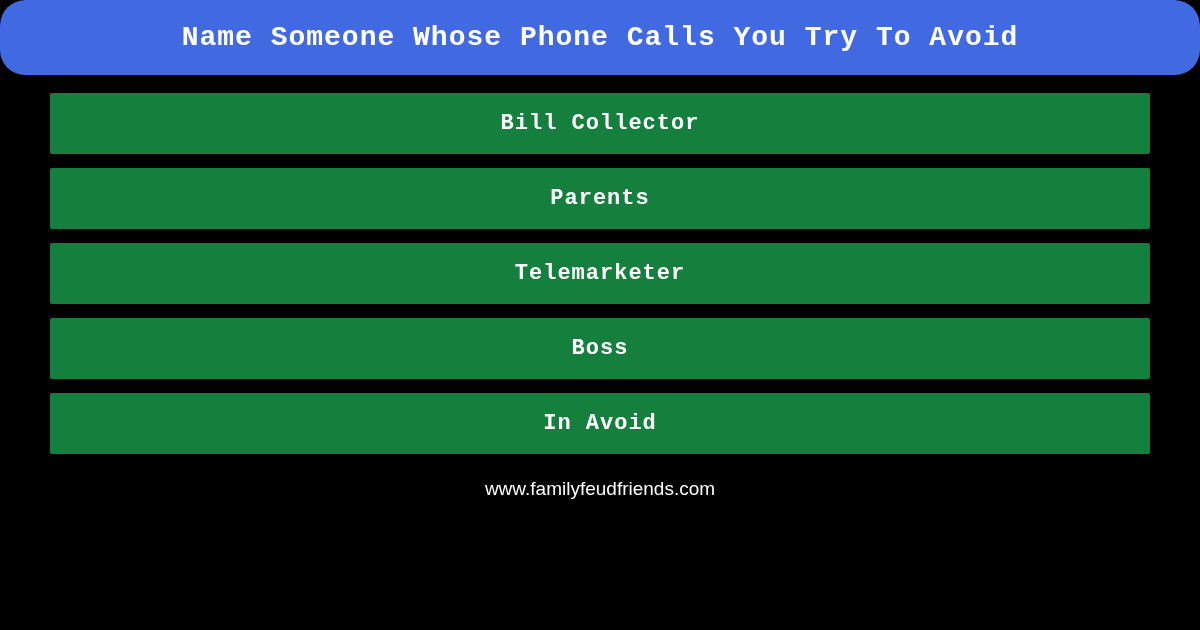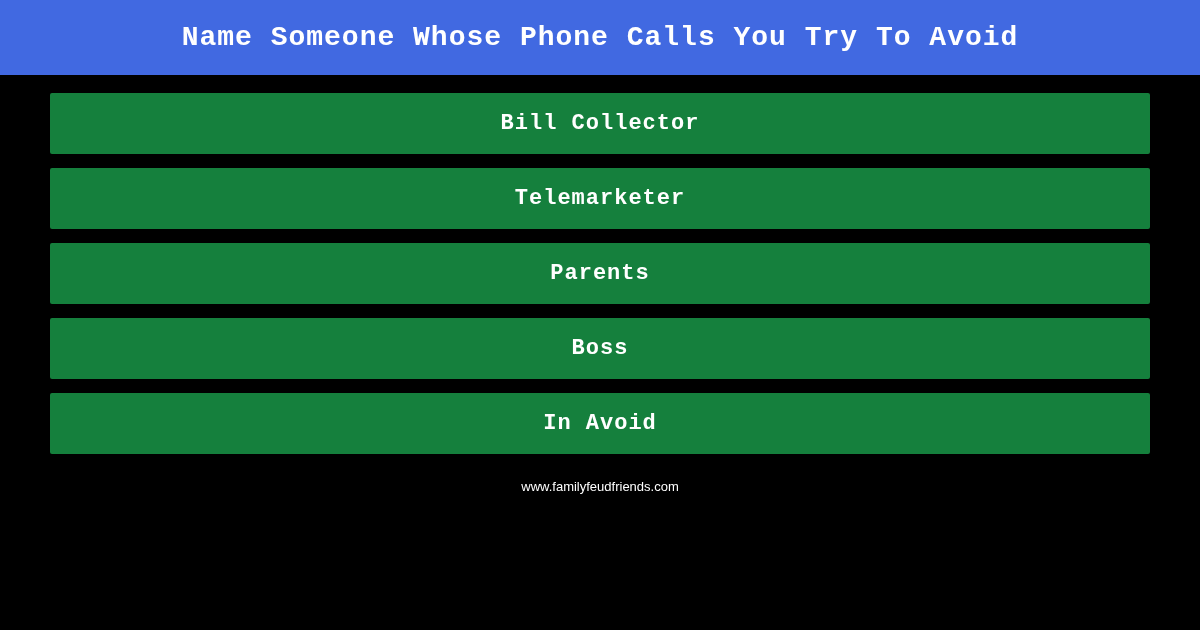--- a/index.html
+++ b/index.html
@@ -6,6 +6,7 @@
       margin: 0;
       padding: 0;
       box-sizing: border-box;
+      border-radius: 25px;
     }
 
     body {

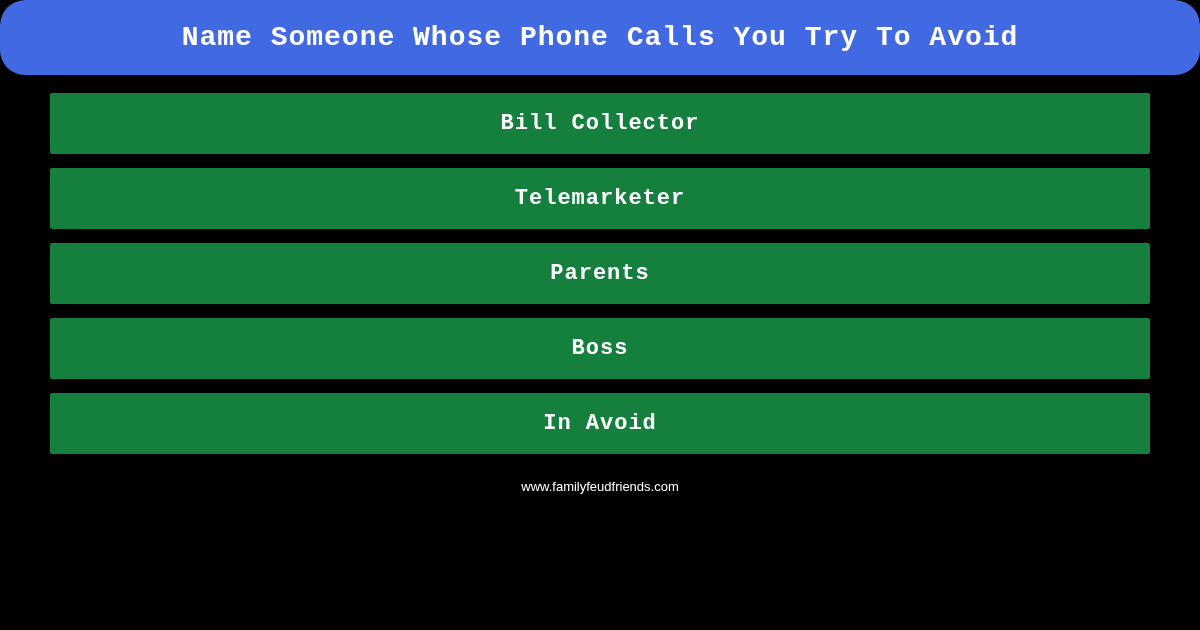--- a/index.html
+++ b/index.html
@@ -77,8 +77,8 @@
 
 <div id="main-content">
 <div class="answer-row"><span class="answer-text">Bill Collector</span></div>
+    <div class="answer-row"><span class="answer-text">Parents</span></div>
     <div class="answer-row"><span class="answer-text">Telemarketer</span></div>
-    <div class="answer-row"><span class="answer-text">Parents</span></div>
     <div class="answer-row"><span class="answer-text">Boss</span></div>
     <div class="answer-row"><span class="answer-text">In Avoid</span></div>
   </div>

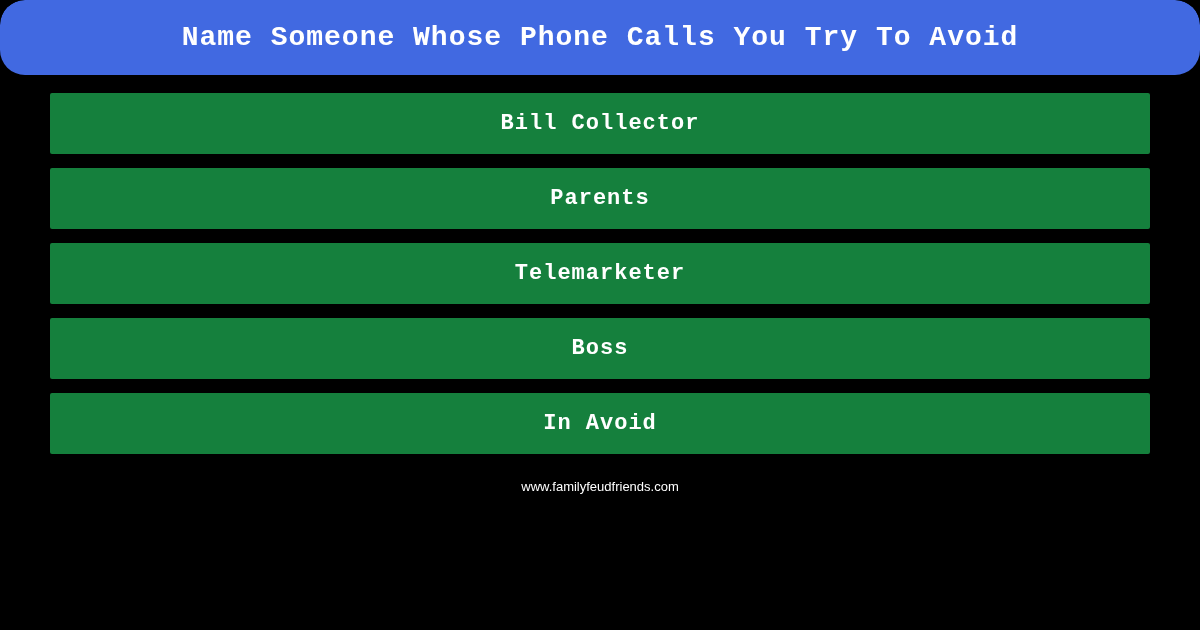--- a/index.html
+++ b/index.html
@@ -64,7 +64,7 @@
 
     #footer-text {
       color: #ffffff;
-      font-size: 13px;
+      font-size: 19px;
       font-family: Arial, sans-serif;
     }
   </style>

